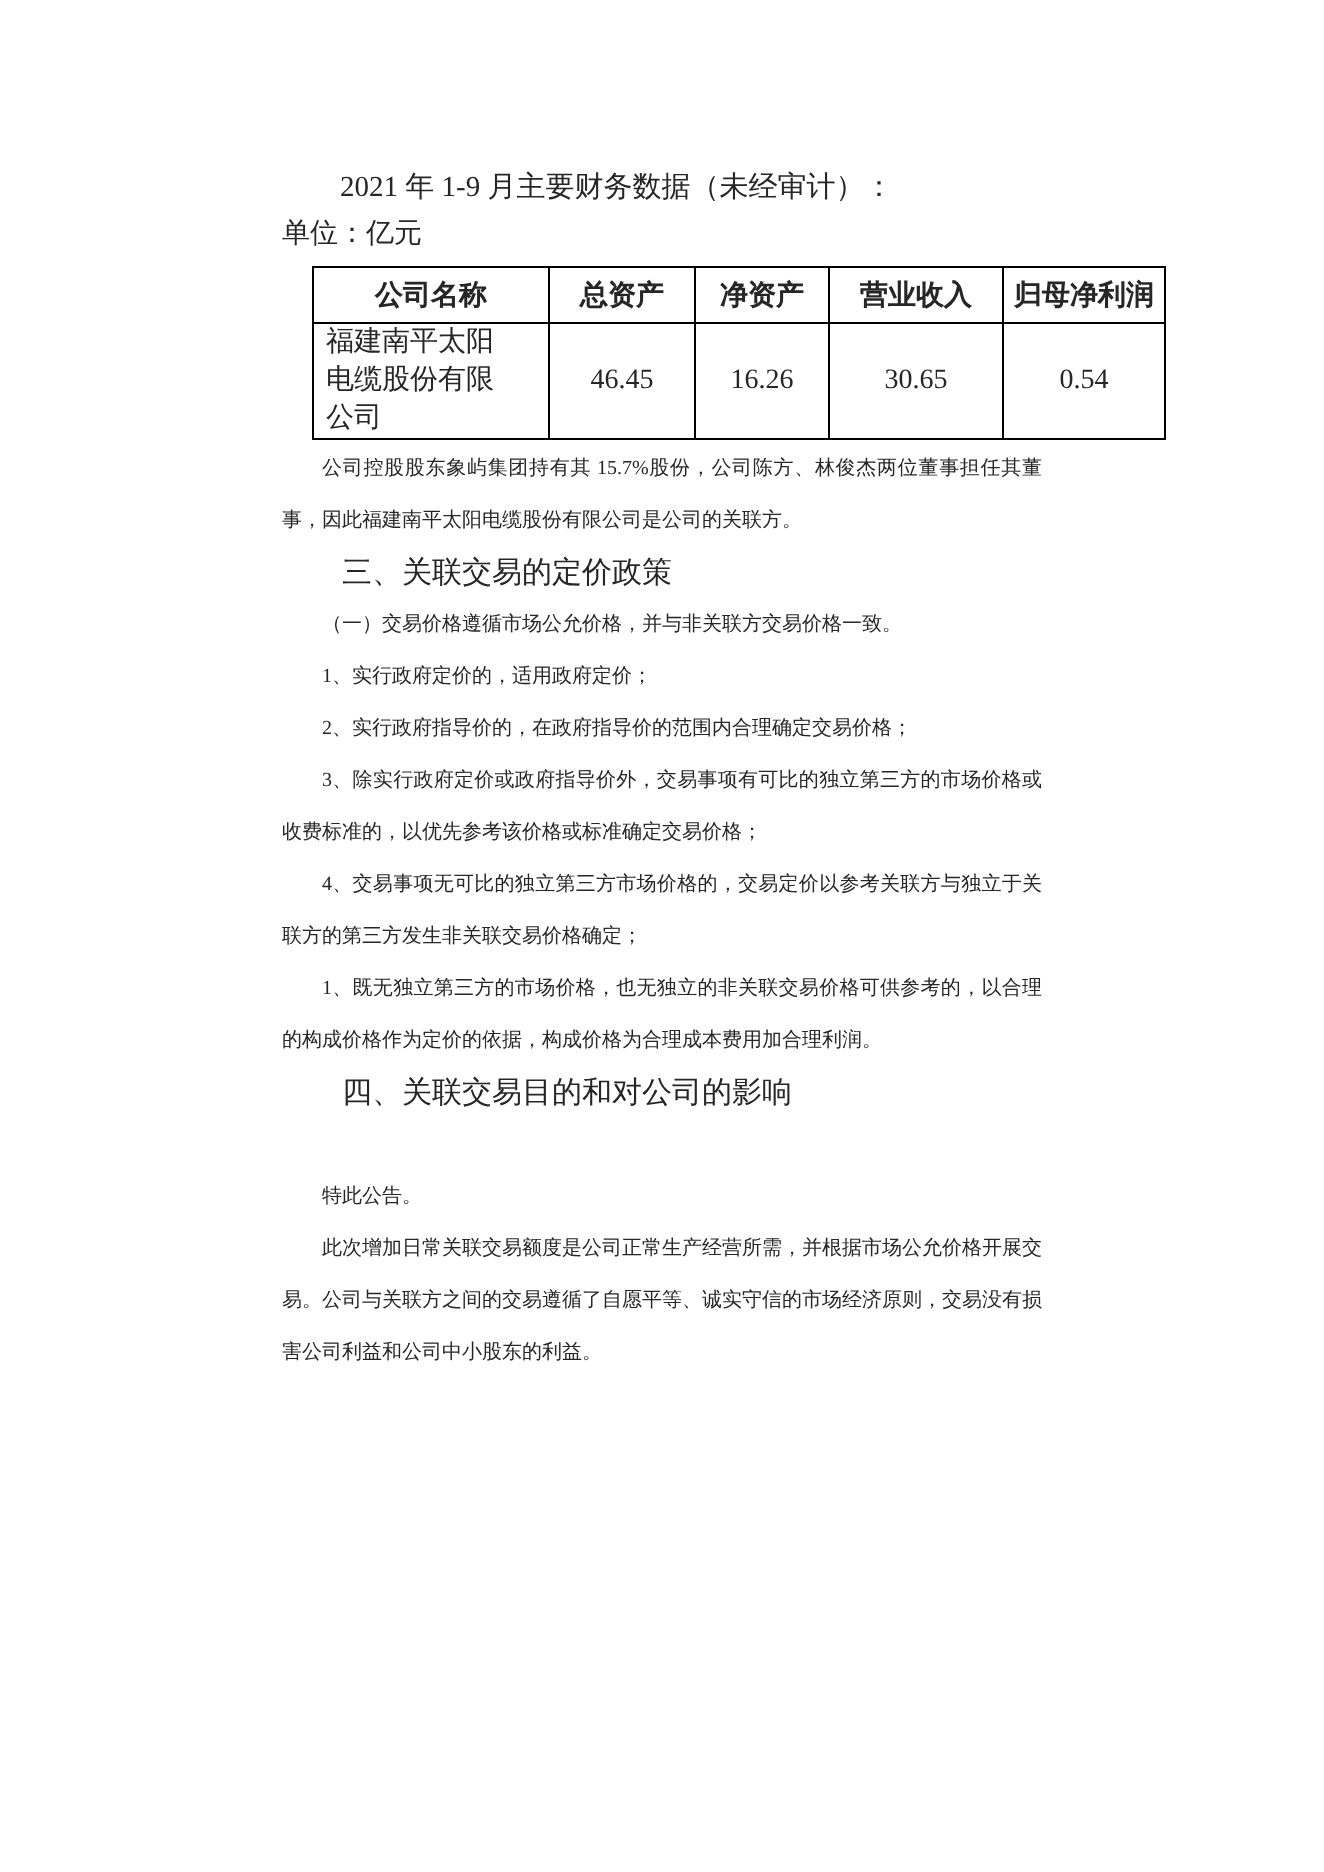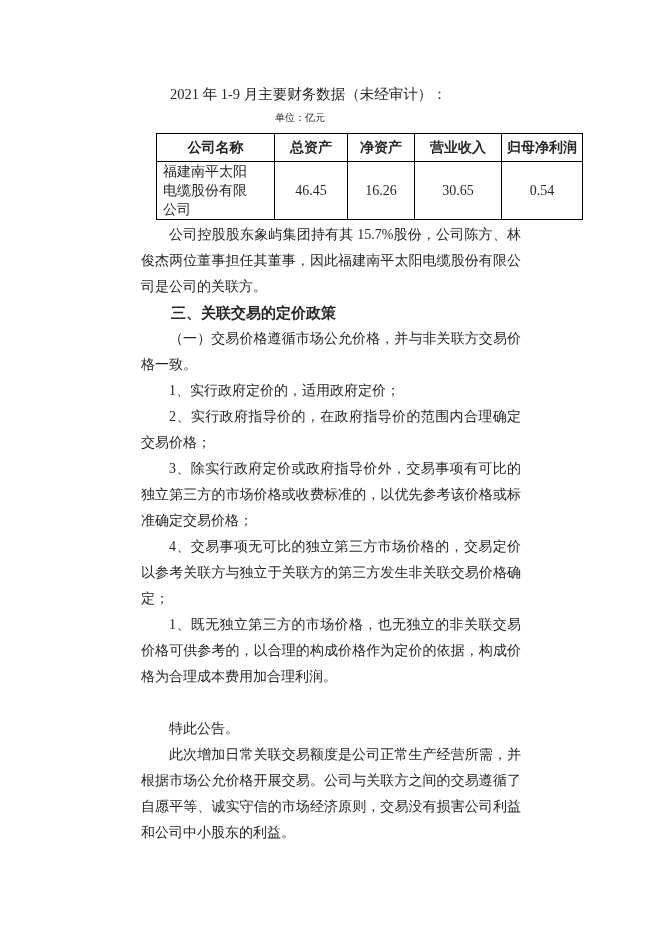--- a/index.html
+++ b/index.html
@@ -27,9 +27,9 @@
   }
   .unit-line {
     margin: 0;
-    font-size: 10px;
+    font-size: 14px;
     line-height: 24px;
-    text-align: center;
+    text-align: left;
     padding-right: 62px;
   }
   table.fin-table {

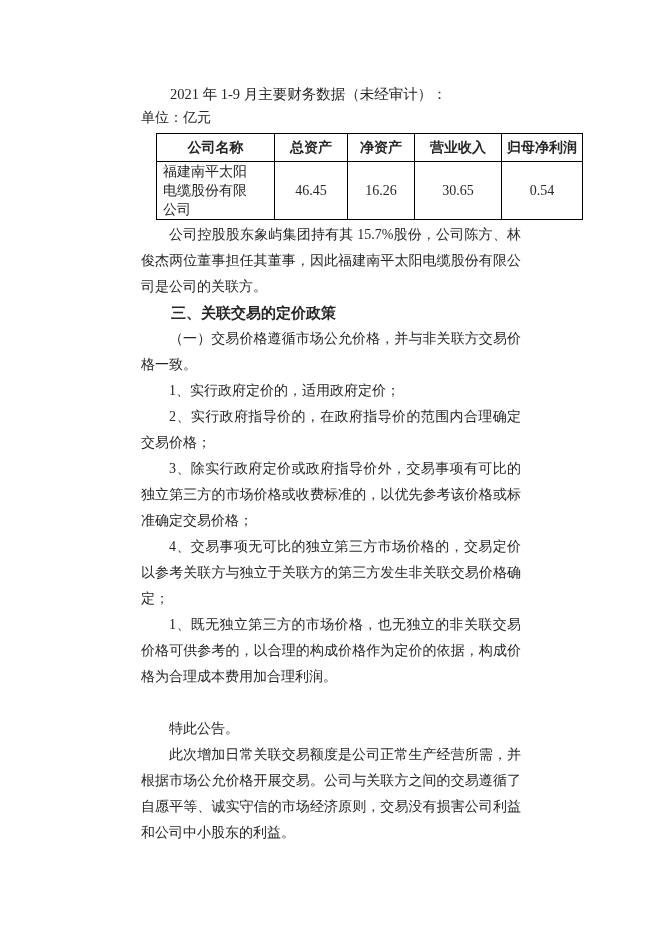--- a/index.html
+++ b/index.html
@@ -63,7 +63,7 @@
   }
   .para {
     margin: 0;
-    font-size: 14px;
+    font-size: 10px;
     line-height: 26px;
     text-indent: 2em;
     text-align: justify;

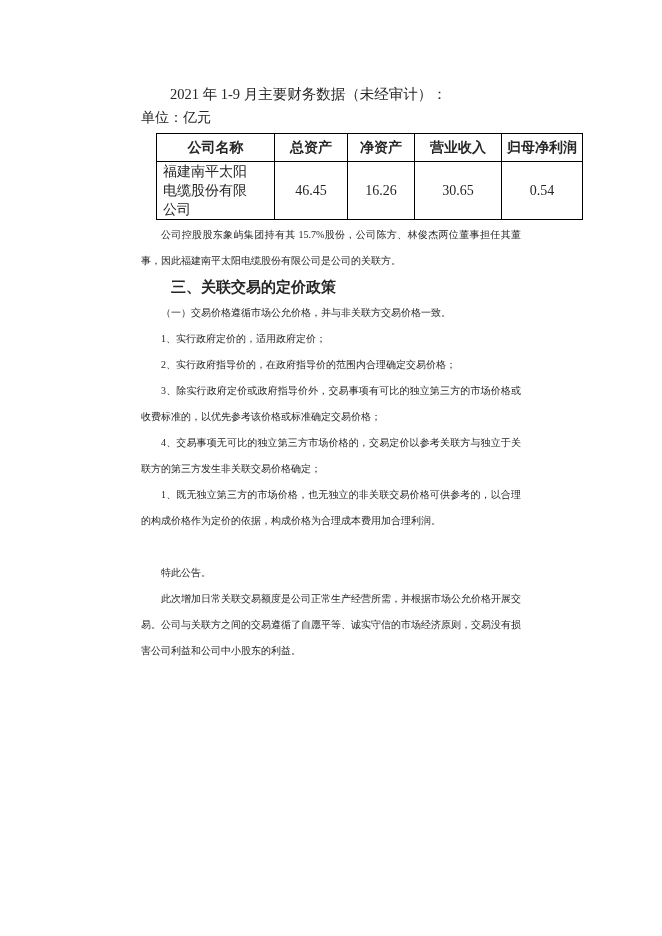--- a/index.html
+++ b/index.html
@@ -74,7 +74,7 @@
   .heading {
     margin: 0;
     font-size: 15px;
-    font-weight: bold;
+    font-weight: normal;
     line-height: 26px;
     text-indent: 2em;
     text-align: left;

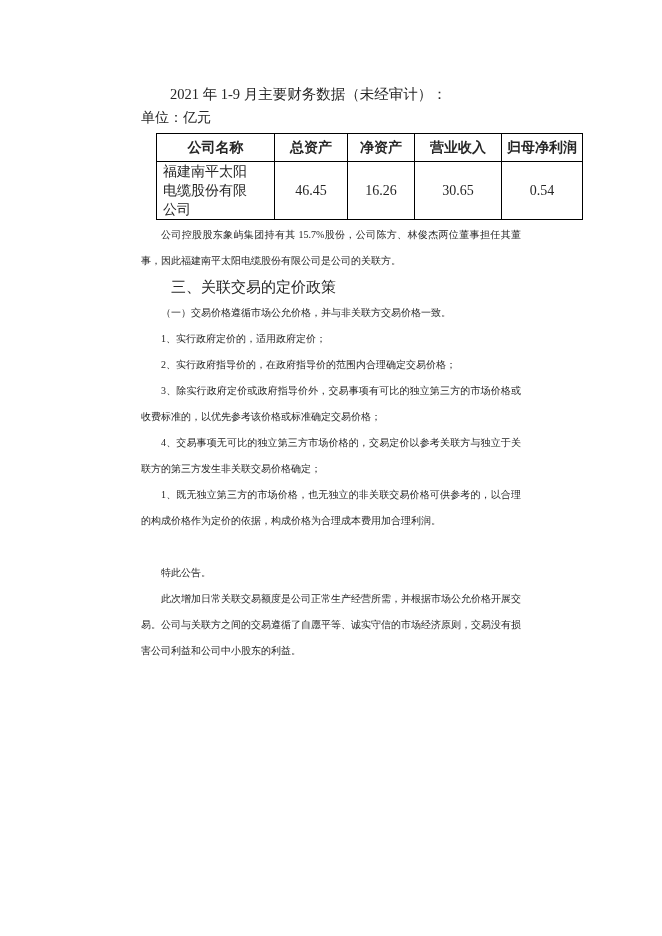--- a/index.html
+++ b/index.html
@@ -142,6 +142,7 @@
   <p class="para">4、交易事项无可比的独立第三方市场价格的，交易定价以参考关联方与独立于关联方的第三方发生非关联交易价格确定；</p>
   <p class="para">1、既无独立第三方的市场价格，也无独立的非关联交易价格可供参考的，以合理的构成价格作为定价的依据，构成价格为合理成本费用加合理利润。</p>
 
+  <p class="heading">四、关联交易目的和对公司的影响</p>
 
   <p class="para notice">特此公告。</p>
 

